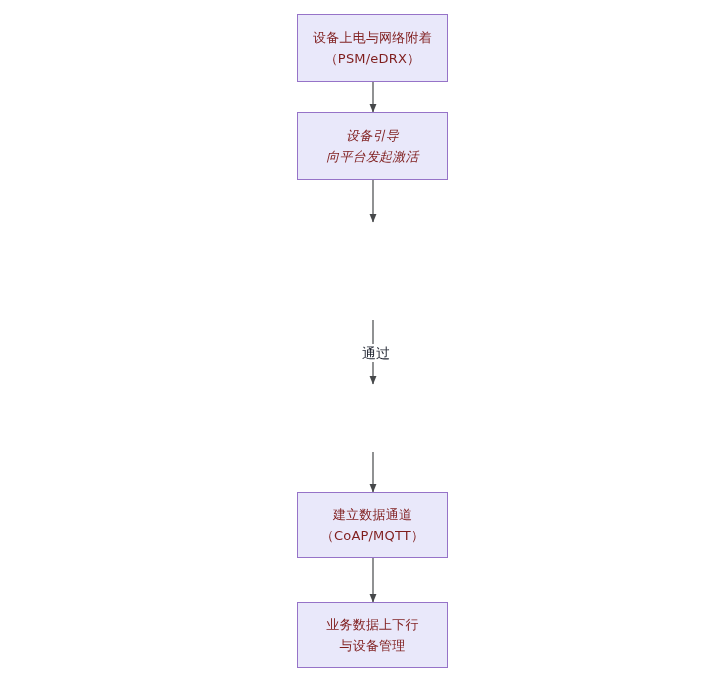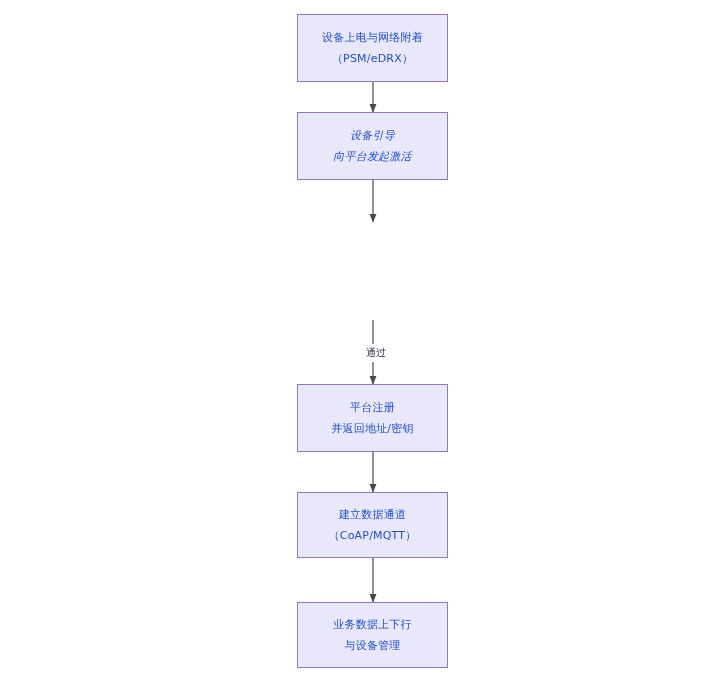--- a/index.html
+++ b/index.html
@@ -50,9 +50,9 @@
   }
 
   .node-label {
-    font-size: 11px;
+    font-size: 13px;
     line-height: 21px;
-    color: #1d4ed8;
+    color: #7f1d1d;
     text-align: center;
     white-space: pre-line;
     letter-spacing: 0.2px;

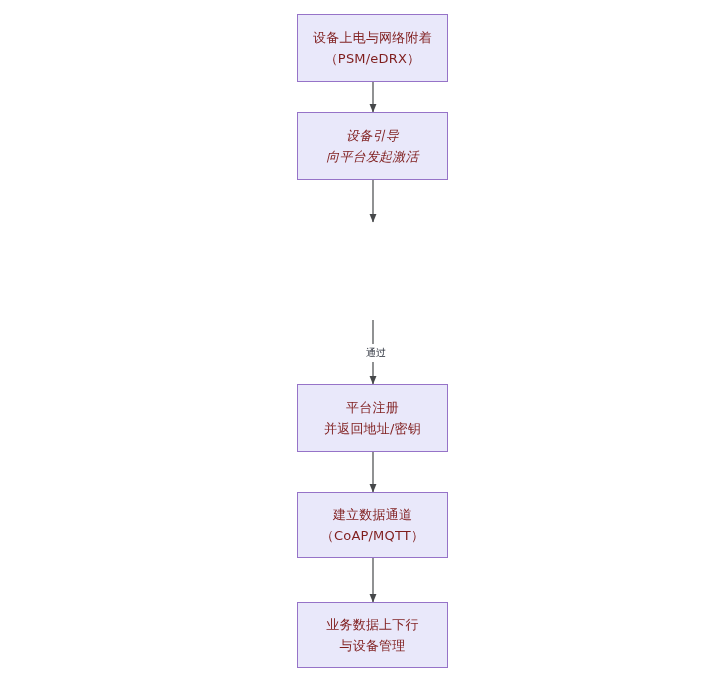--- a/index.html
+++ b/index.html
@@ -82,7 +82,7 @@
     position: absolute;
     z-index: 3;
     background: #ffffff;
-    font-size: 10px;
+    font-size: 14px;
     line-height: 16px;
     color: #1f2430;
     padding: 1px 3px;

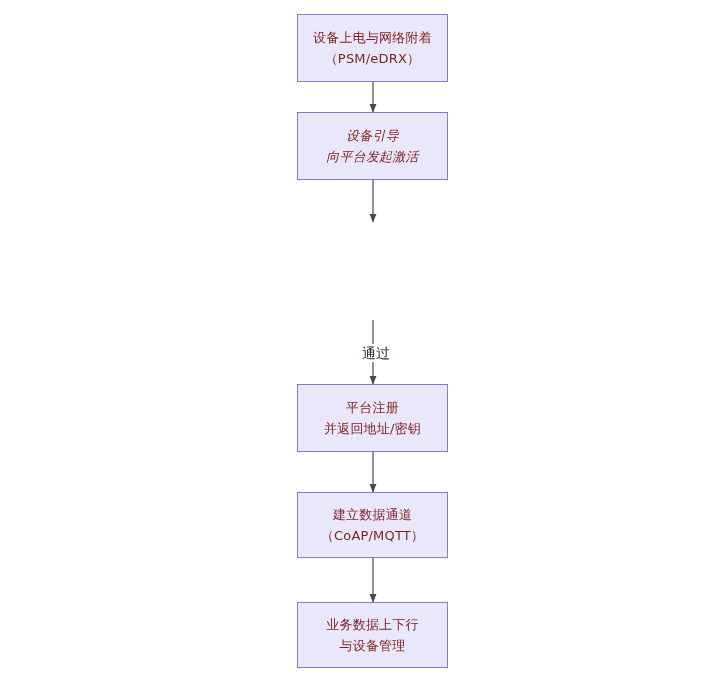--- a/index.html
+++ b/index.html
@@ -133,10 +133,6 @@
 
   <div class="edge-label" style="left:357px; top:344px; width:32px;">通过</div>
 
-  <div class="node node-box" style="left:297px; top:384px; width:151px; height:68px;">
-    <div class="node-label">平台注册
-并返回地址/密钥</div>
-  </div>
 
   <div class="node node-box" style="left:297px; top:492px; width:151px; height:66px;">
     <div class="node-label">建立数据通道

